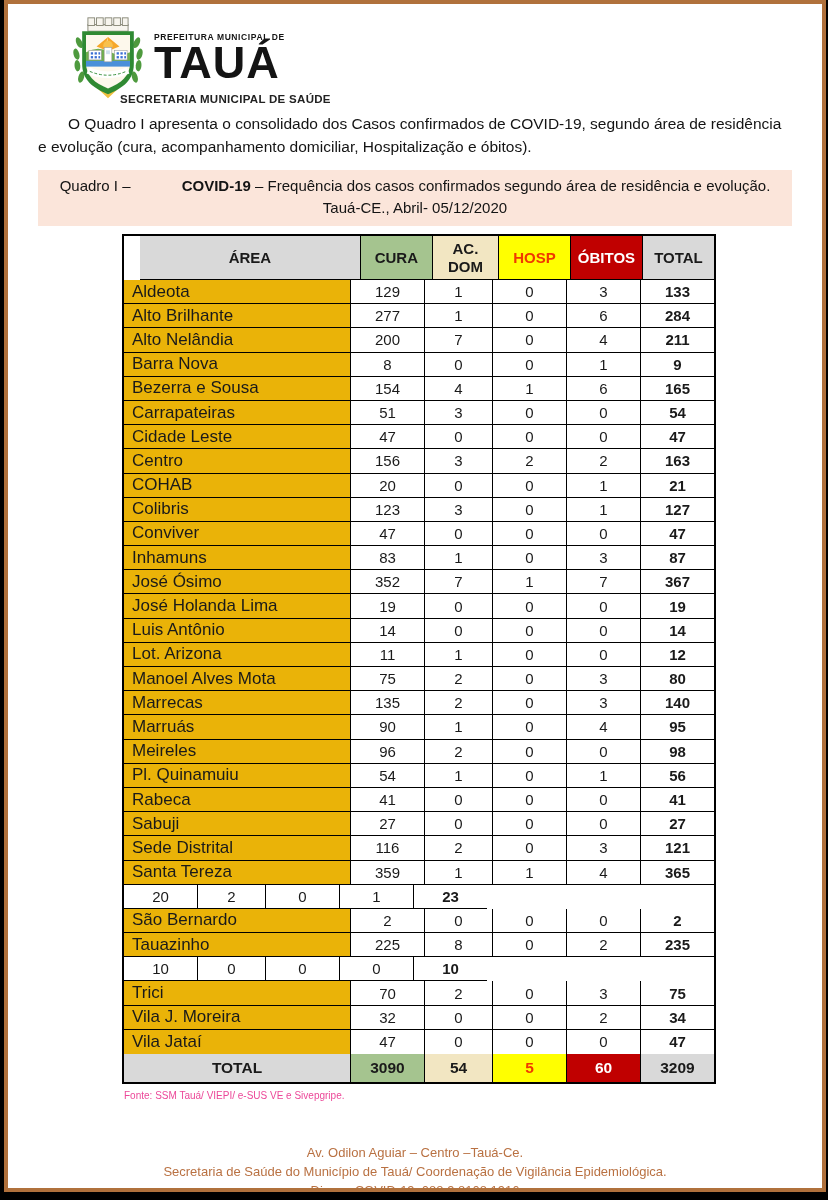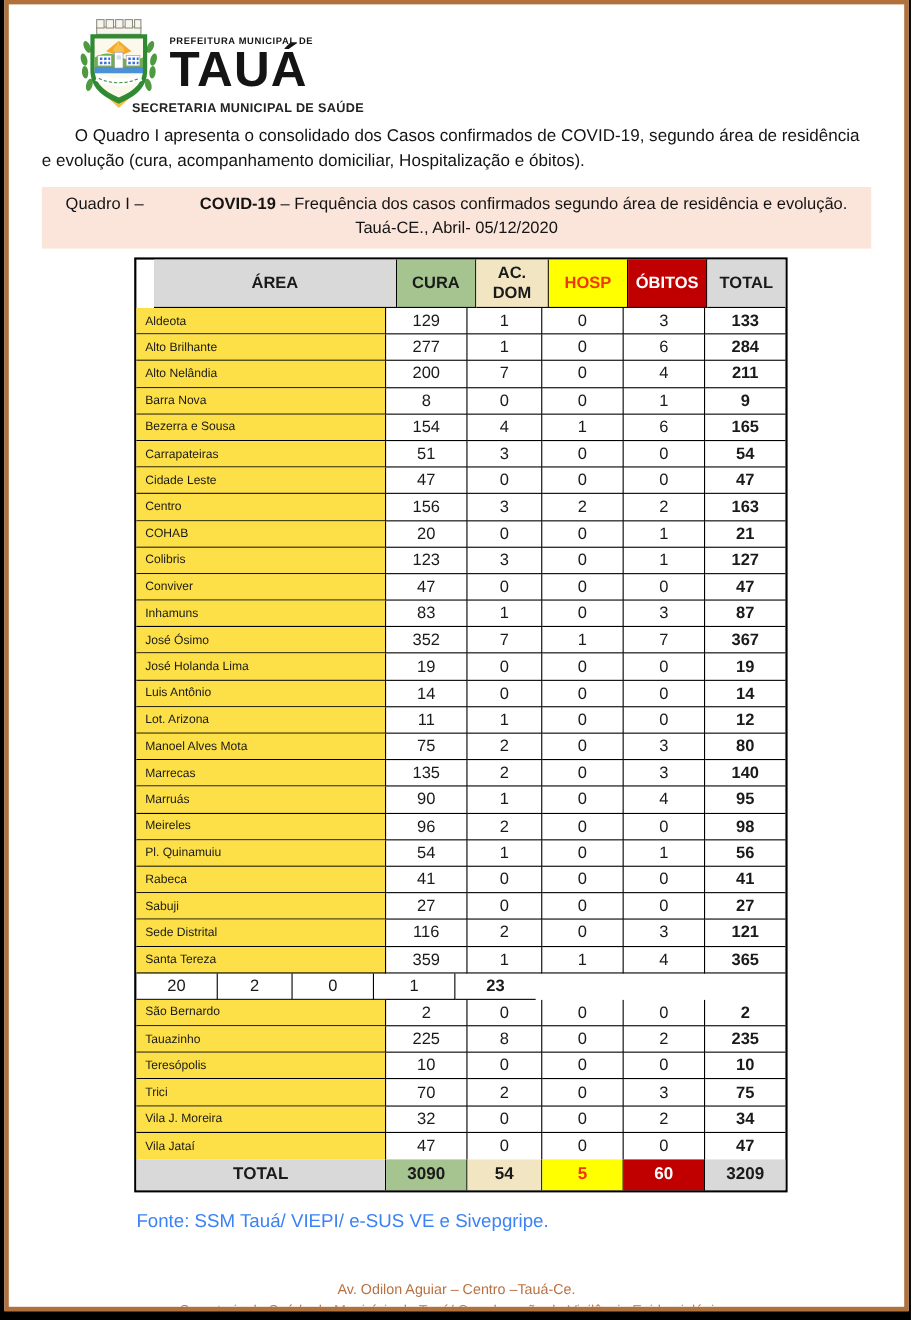--- a/index.html
+++ b/index.html
@@ -40,7 +40,7 @@
     font-size:15px; overflow:hidden;
   }
   .t-row-total .cell, .t-row:last-of-type .cell { border-bottom:none; }
-  .c0 { width:227px; justify-content:flex-start; padding-left:8px; background:#fde047; font-size:11px; }
+  .c0 { width:227px; justify-content:flex-start; padding-left:8px; background:#eab308; font-size:17px; }
   .c1 { width:74px; } .c2 { width:68px; } .c3 { width:74px; } .c4 { width:74px; }
   .c5 { width:73px; border-right:none; font-weight:bold; }
   .t-row-header .cell { font-weight:bold; text-align:center; line-height:1.15; white-space:pre-line; }

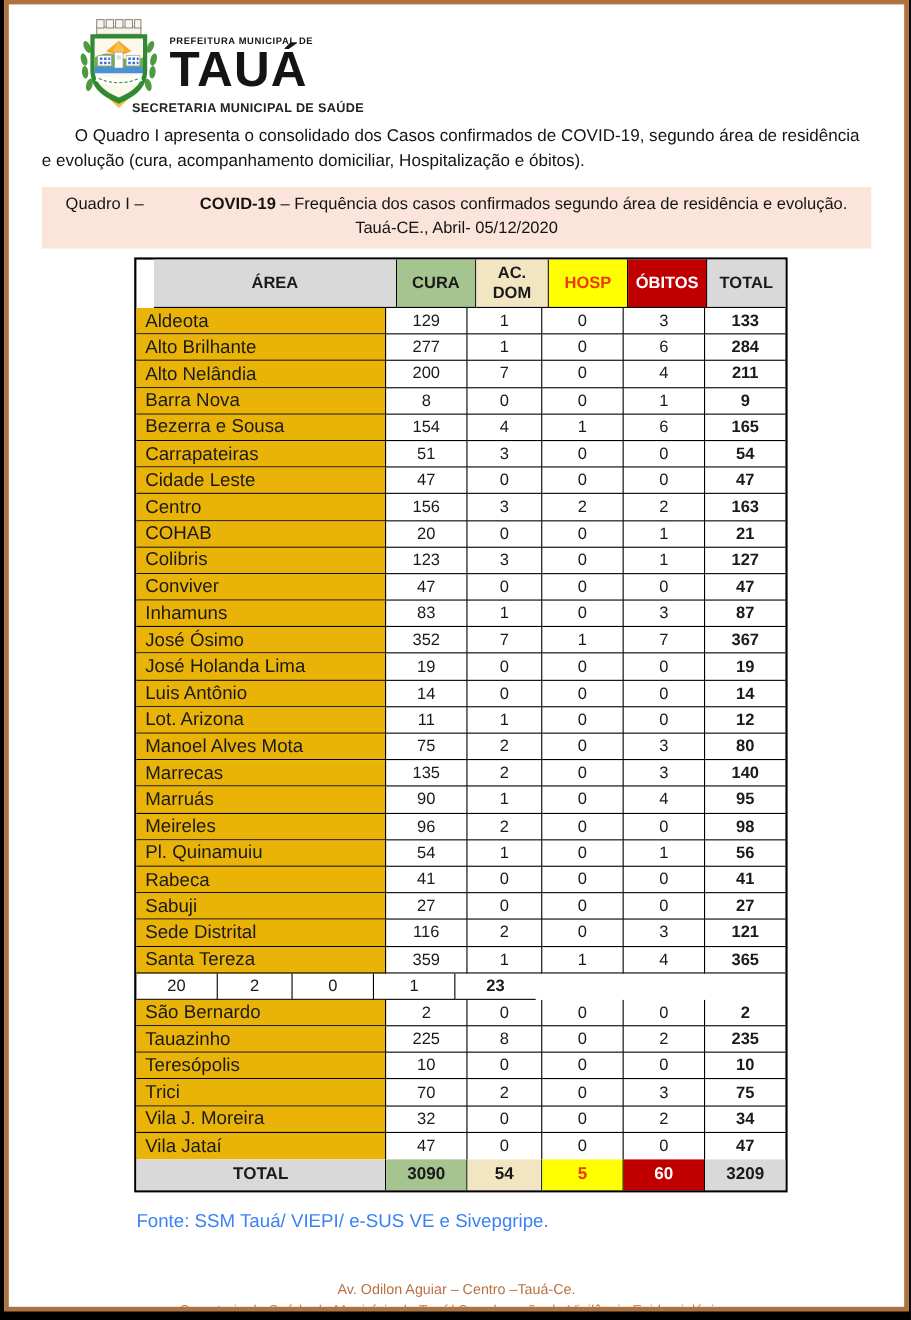--- a/index.html
+++ b/index.html
@@ -372,7 +372,6 @@
             <div class="cell c5">235</div>
           </div>
           <div class="t-row">
-            <div class="cell c0">Teresópolis</div>
             <div class="cell c1">10</div>
             <div class="cell c2">0</div>
             <div class="cell c3">0</div>

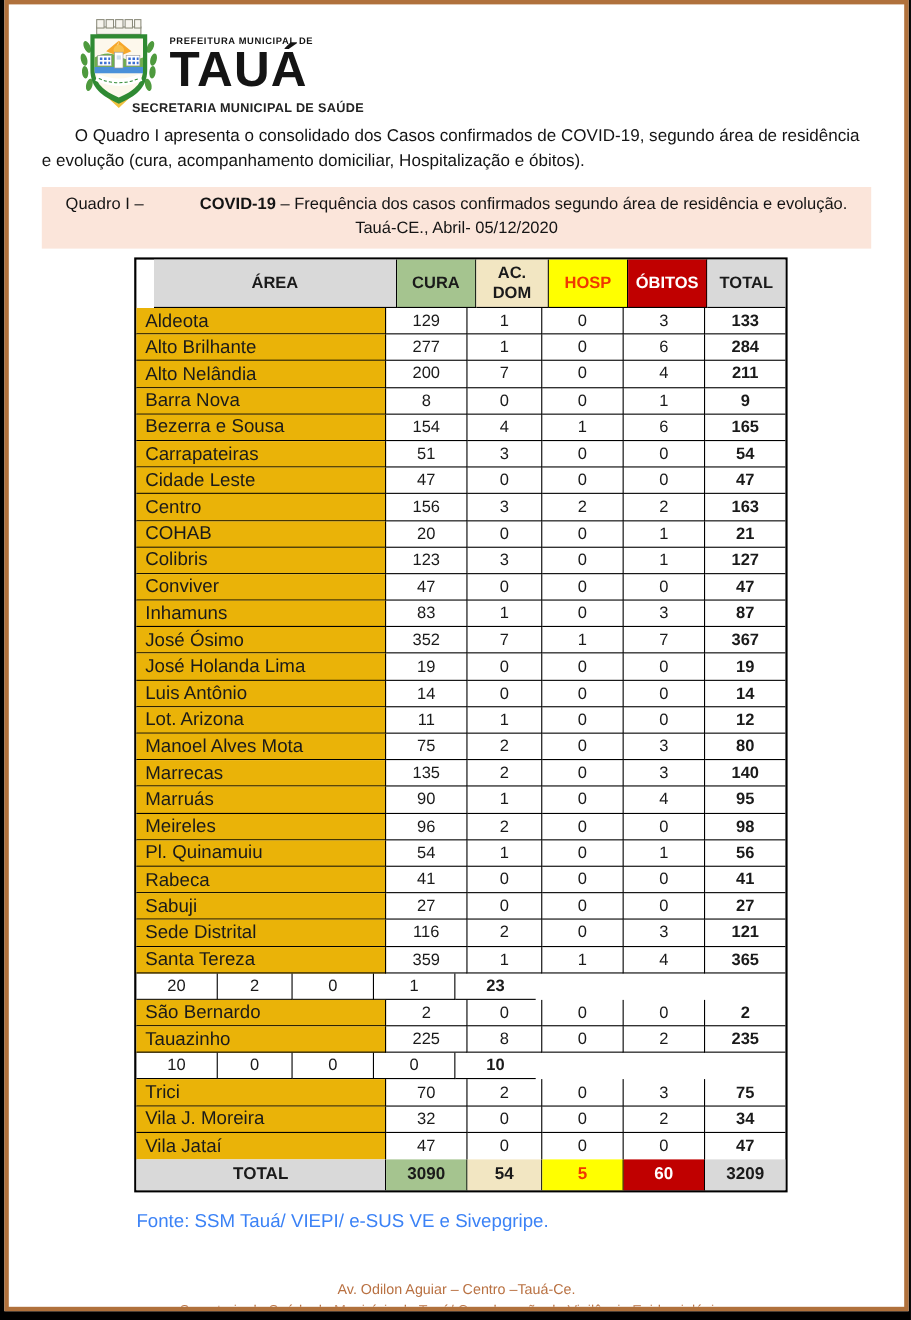--- a/index.html
+++ b/index.html
@@ -55,7 +55,7 @@
   .t-row-total .cell { font-weight:bold; font-size:15.5px; }
   .t-row-total .c0 { justify-content:center; padding-left:0; }
 
-  .fonte { margin:16px 0 0 116px; font-size:17px; color:#3b82f6; }
+  .fonte { margin:6px 0 0 116px; font-size:10px; color:#ec4899; }
 
   .footer { margin-top:42px; text-align:center; color:#b97142; font-size:13px; line-height:19px; }
 </style>

